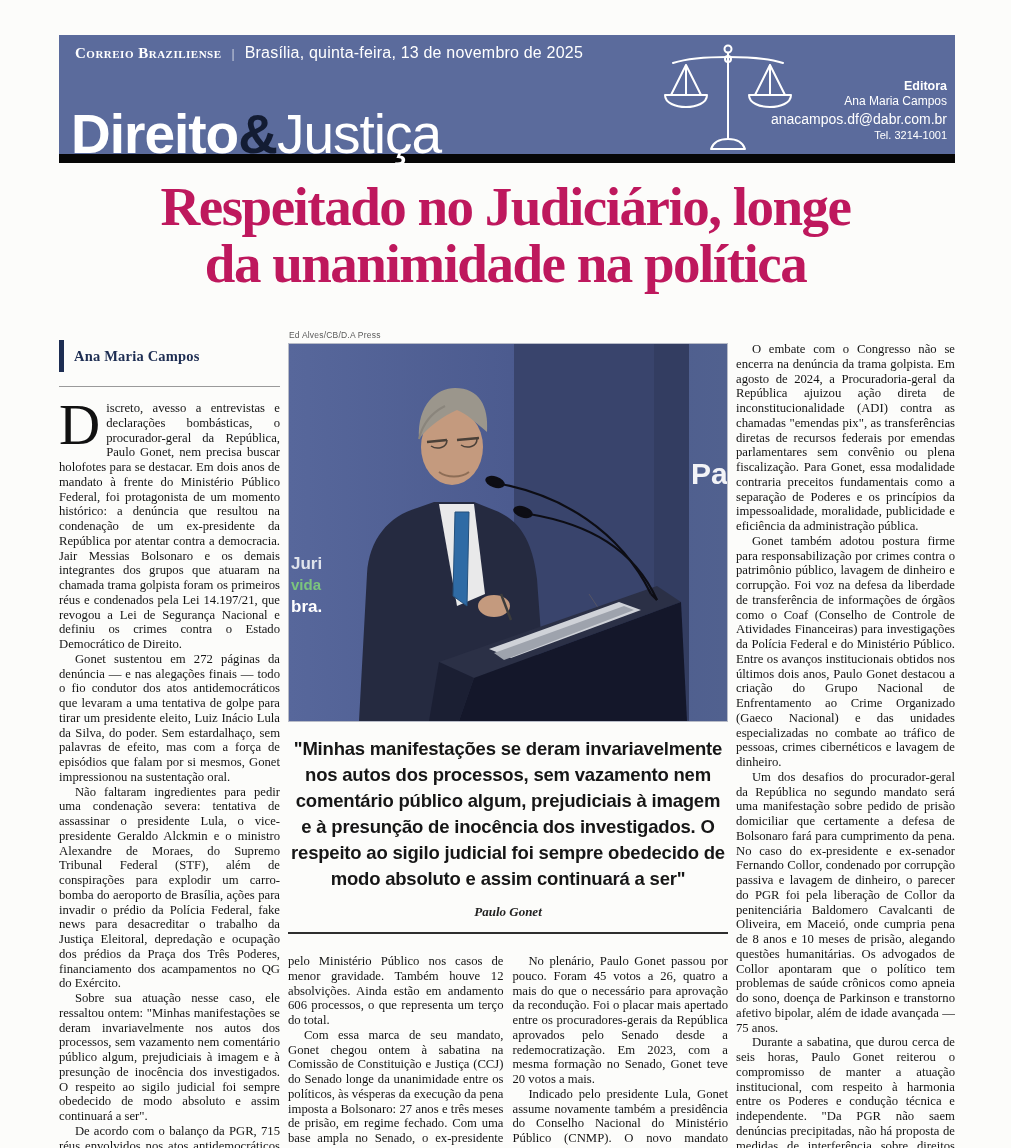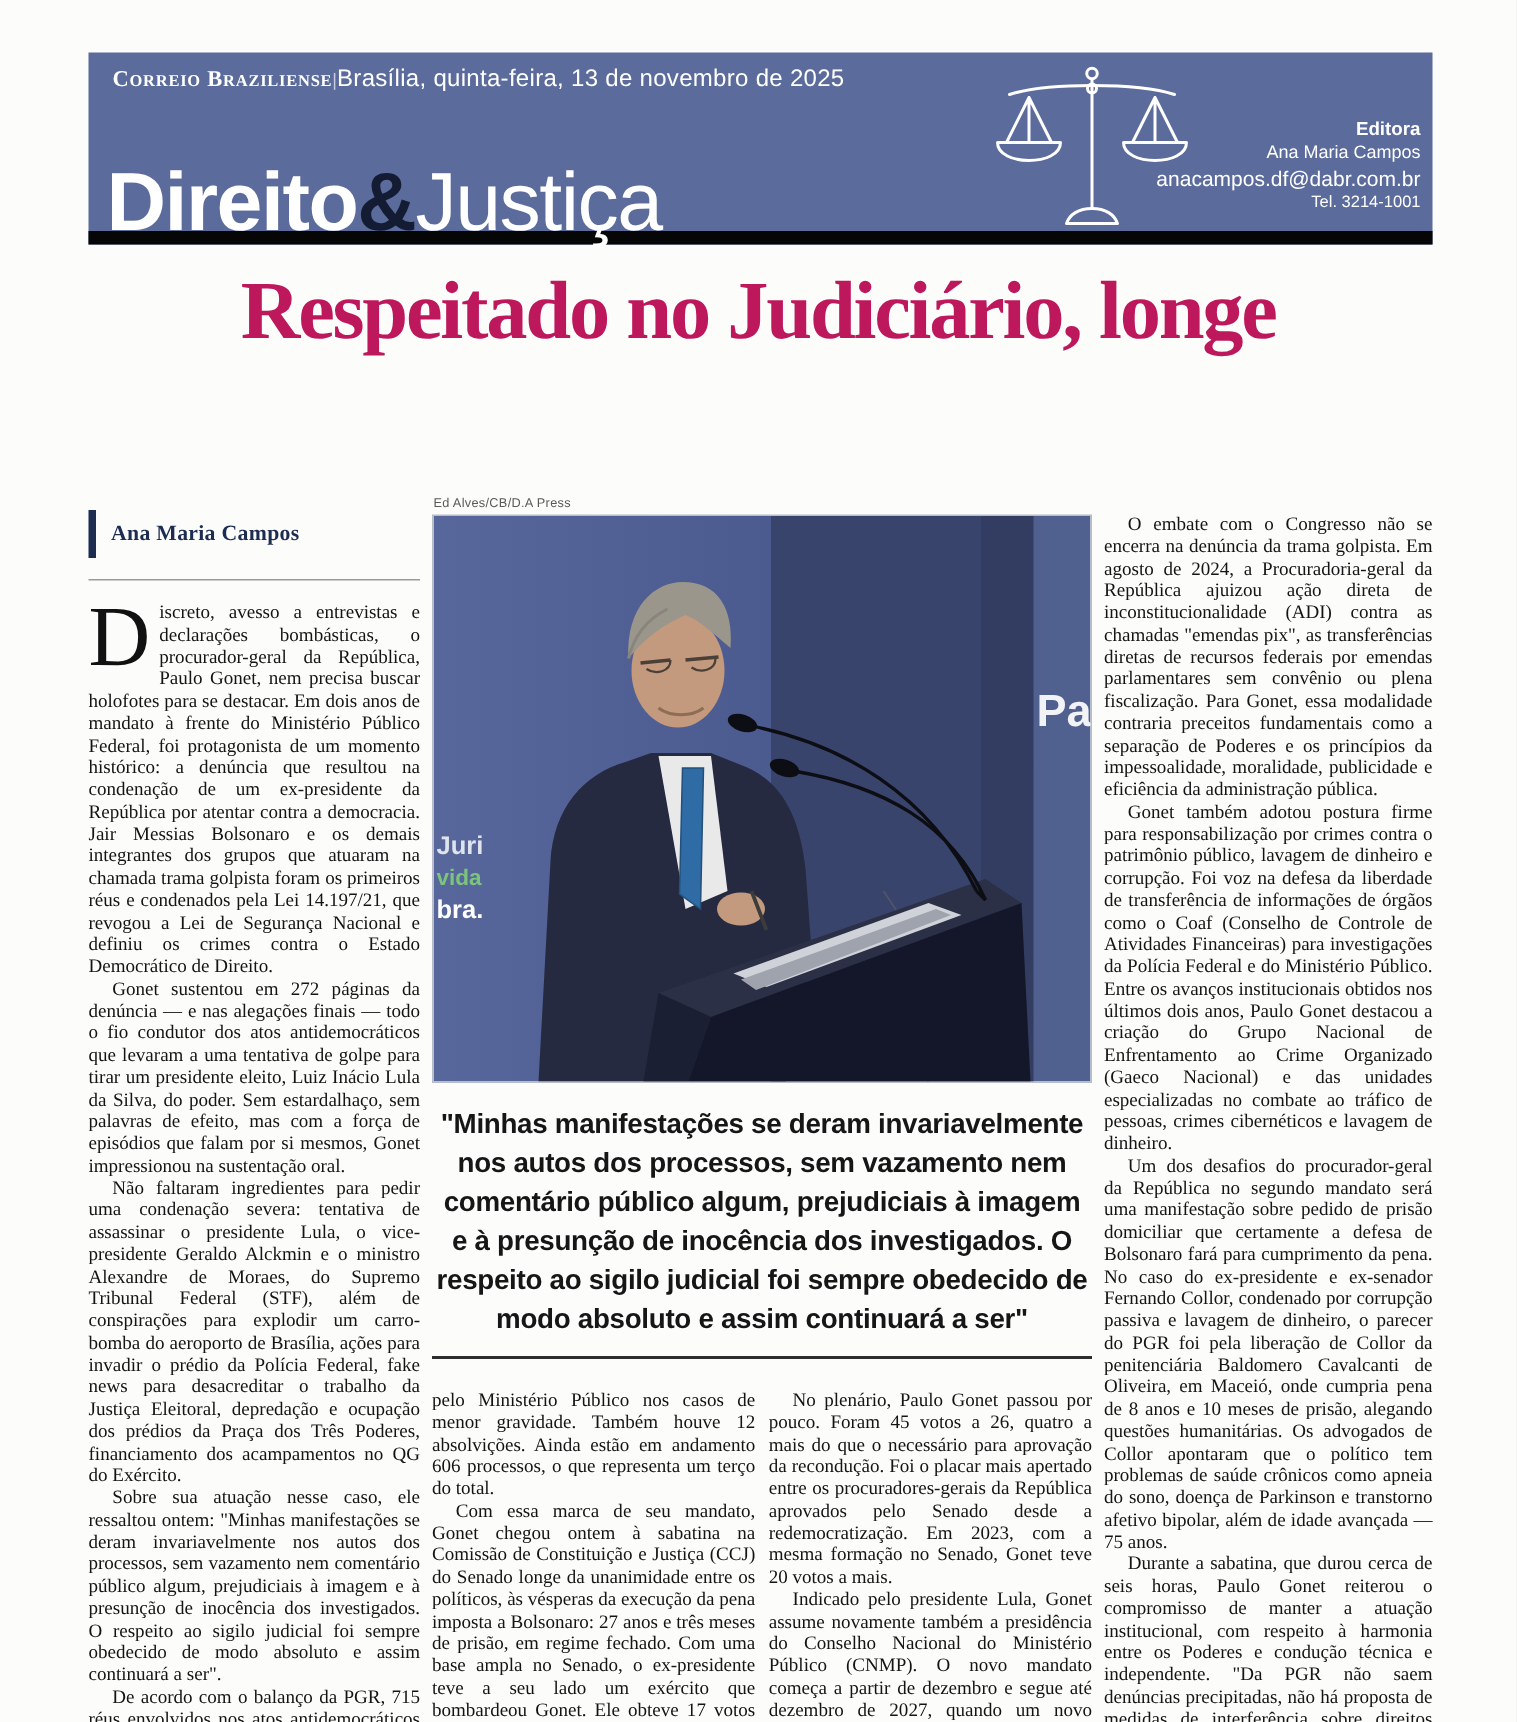--- a/index.html
+++ b/index.html
@@ -20,7 +20,7 @@
     border-bottom:9px solid #060606;
   }
   .topbar{
-    display:flex;align-items:baseline;gap:0;
+    display:flex;align-items:baseline;gap:10px;
     padding:9px 0 0 16px;
     color:#fff;
   }

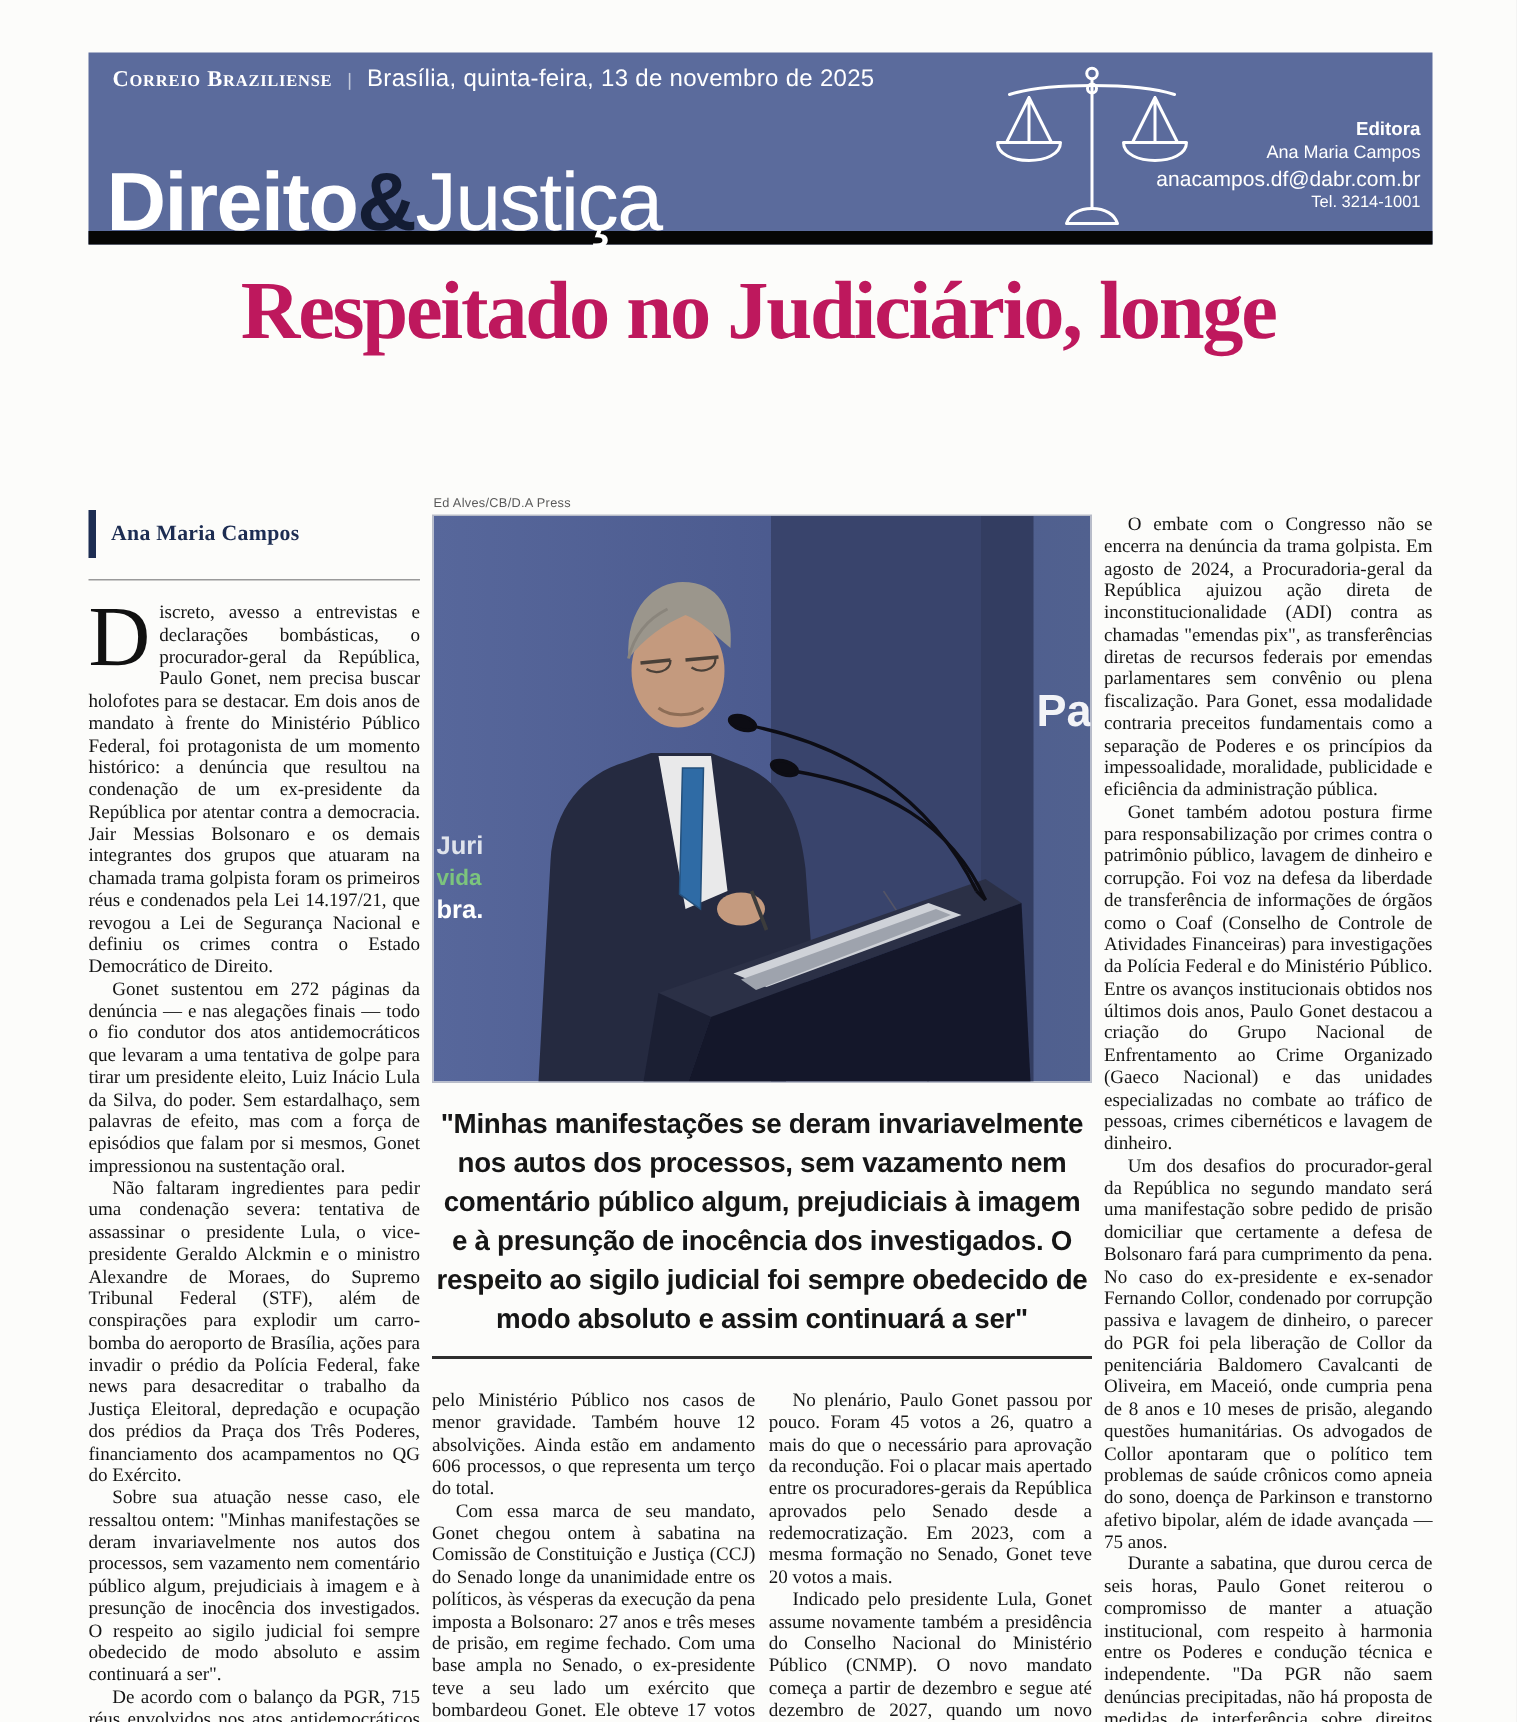--- a/index.html
+++ b/index.html
@@ -168,7 +168,7 @@
   </div>
 
   <h1 class="headline"><span>Respeitado no Judiciário, longe</span><br>
-      </h1>
+      <span>da unanimidade na política</span></h1>
 
   <div class="content">
 

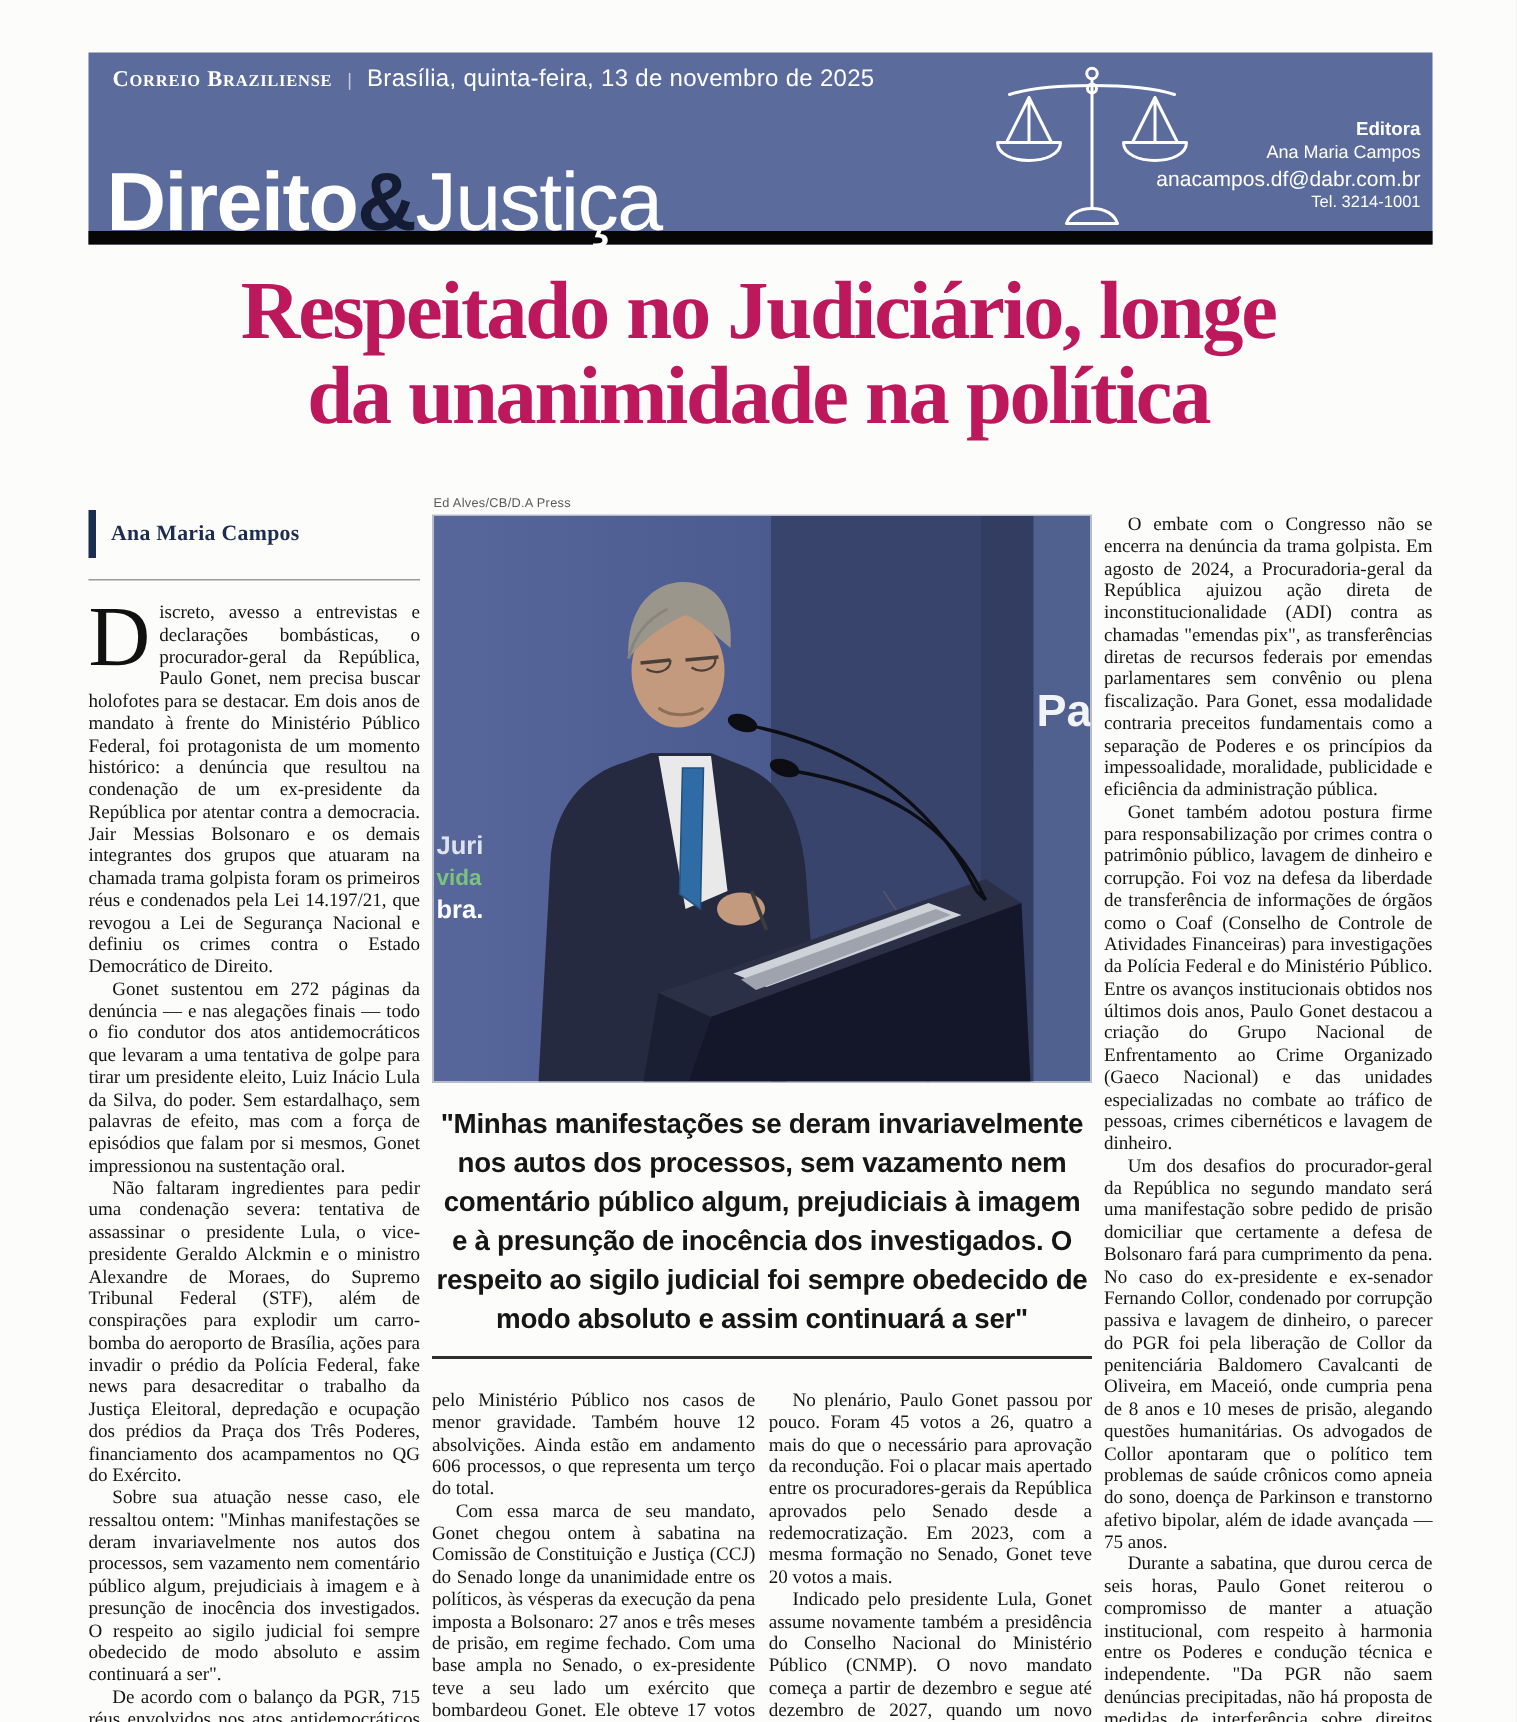--- a/index.html
+++ b/index.html
@@ -244,6 +244,7 @@
       </svg>
 
       <div class="pull-quote">"Minhas manifestações se deram invariavelmente nos autos dos processos, sem vazamento nem comentário público algum, prejudiciais à imagem e à presunção de inocência dos investigados. O respeito ao sigilo judicial foi sempre obedecido de modo absoluto e assim continuará a ser"</div>
+      <div class="quote-attr">Paulo Gonet</div>
       <hr class="quote-rule">
 
       <div class="mid-cols">

